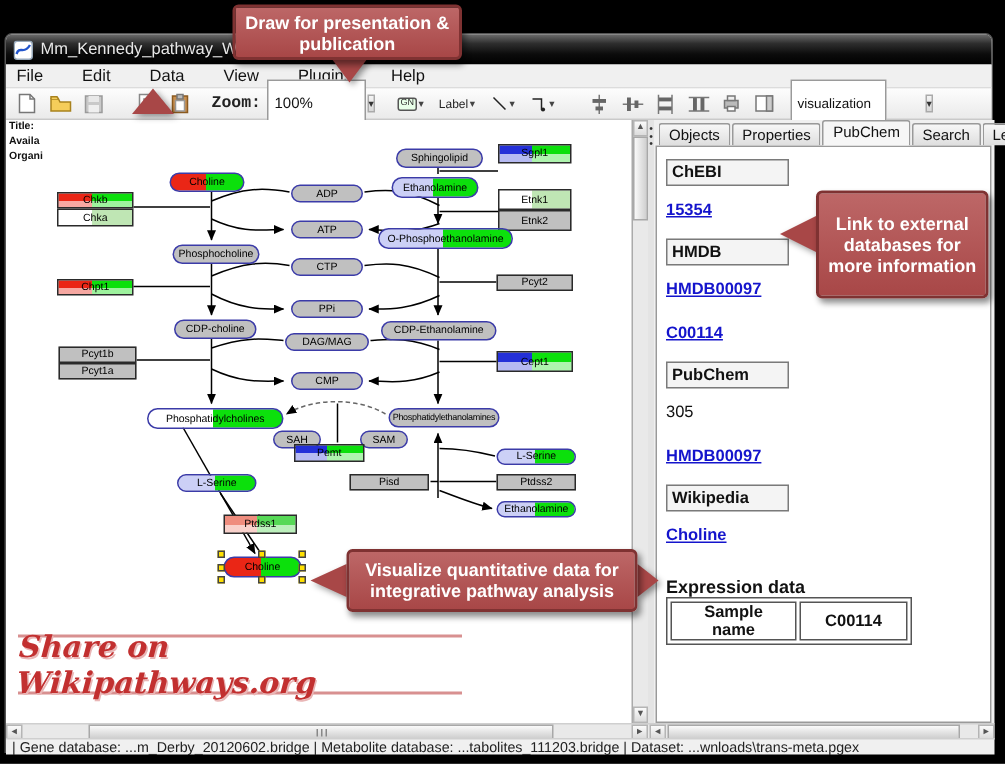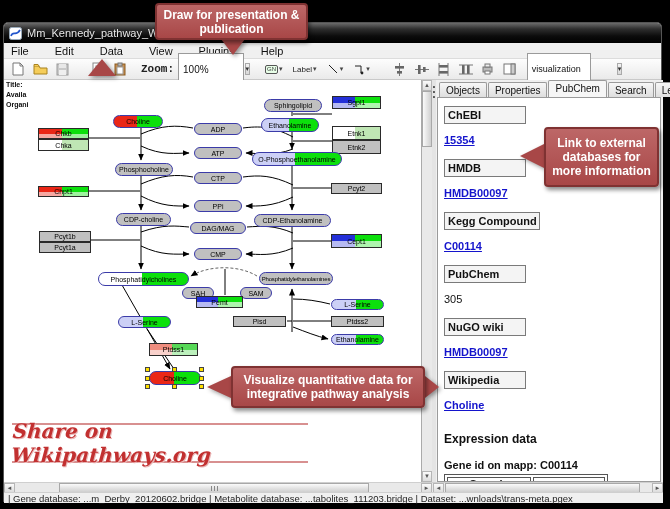--- a/index.html
+++ b/index.html
@@ -507,7 +507,7 @@
 
   <div class="arr" style="left:88px;top:59px;border-left:14px solid transparent;border-right:14px solid transparent;border-bottom:17px solid #a84747"></div>
 
-  <div class="callout" style="left:544px;top:127px;width:115px;height:60px">
+  <div class="callout" style="left:544px;top:127px;width:115px;height:72px">
     <span>Link to external databases for more information</span>
   </div>
   <div class="arr" style="left:520px;top:144px;border-top:12px solid transparent;border-bottom:12px solid transparent;border-right:24px solid #a84747"></div>

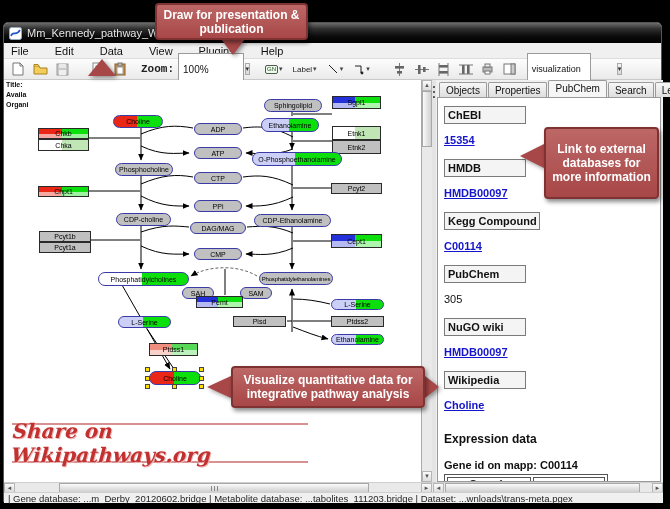--- a/index.html
+++ b/index.html
@@ -446,7 +446,6 @@
             <a class="bp-link">HMDB00097</a>
           </div>
           <div class="bp-sec">
-            <div class="bp-h" style="width:96px"><span>Kegg Compound</span></div>
             <a class="bp-link">C00114</a>
           </div>
           <div class="bp-sec">

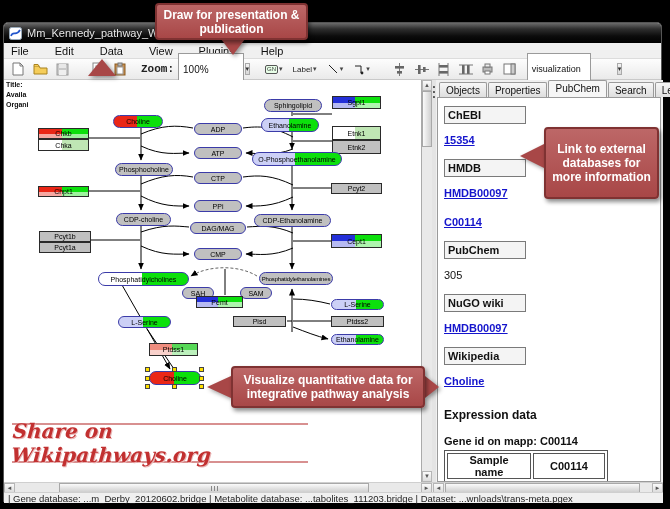--- a/index.html
+++ b/index.html
@@ -453,7 +453,6 @@
             <span class="bp-text">305</span>
           </div>
           <div class="bp-sec">
-            <div class="bp-h"><span>NuGO wiki</span></div>
             <a class="bp-link">HMDB00097</a>
           </div>
           <div class="bp-sec">

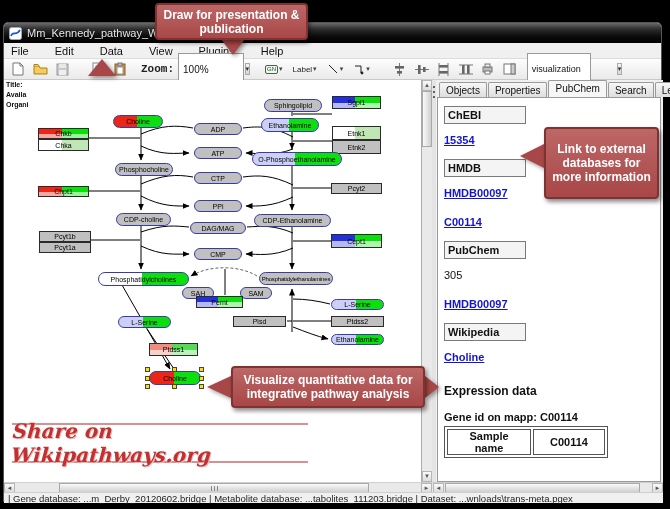--- a/index.html
+++ b/index.html
@@ -460,7 +460,6 @@
             <a class="bp-link">Choline</a>
           </div>
           <div class="bp-exp">Expression data</div>
-          <div class="bp-mapp">Gene id on mapp: C00114</div>
           <table class="exp">
             <tbody>
                 <tr>

